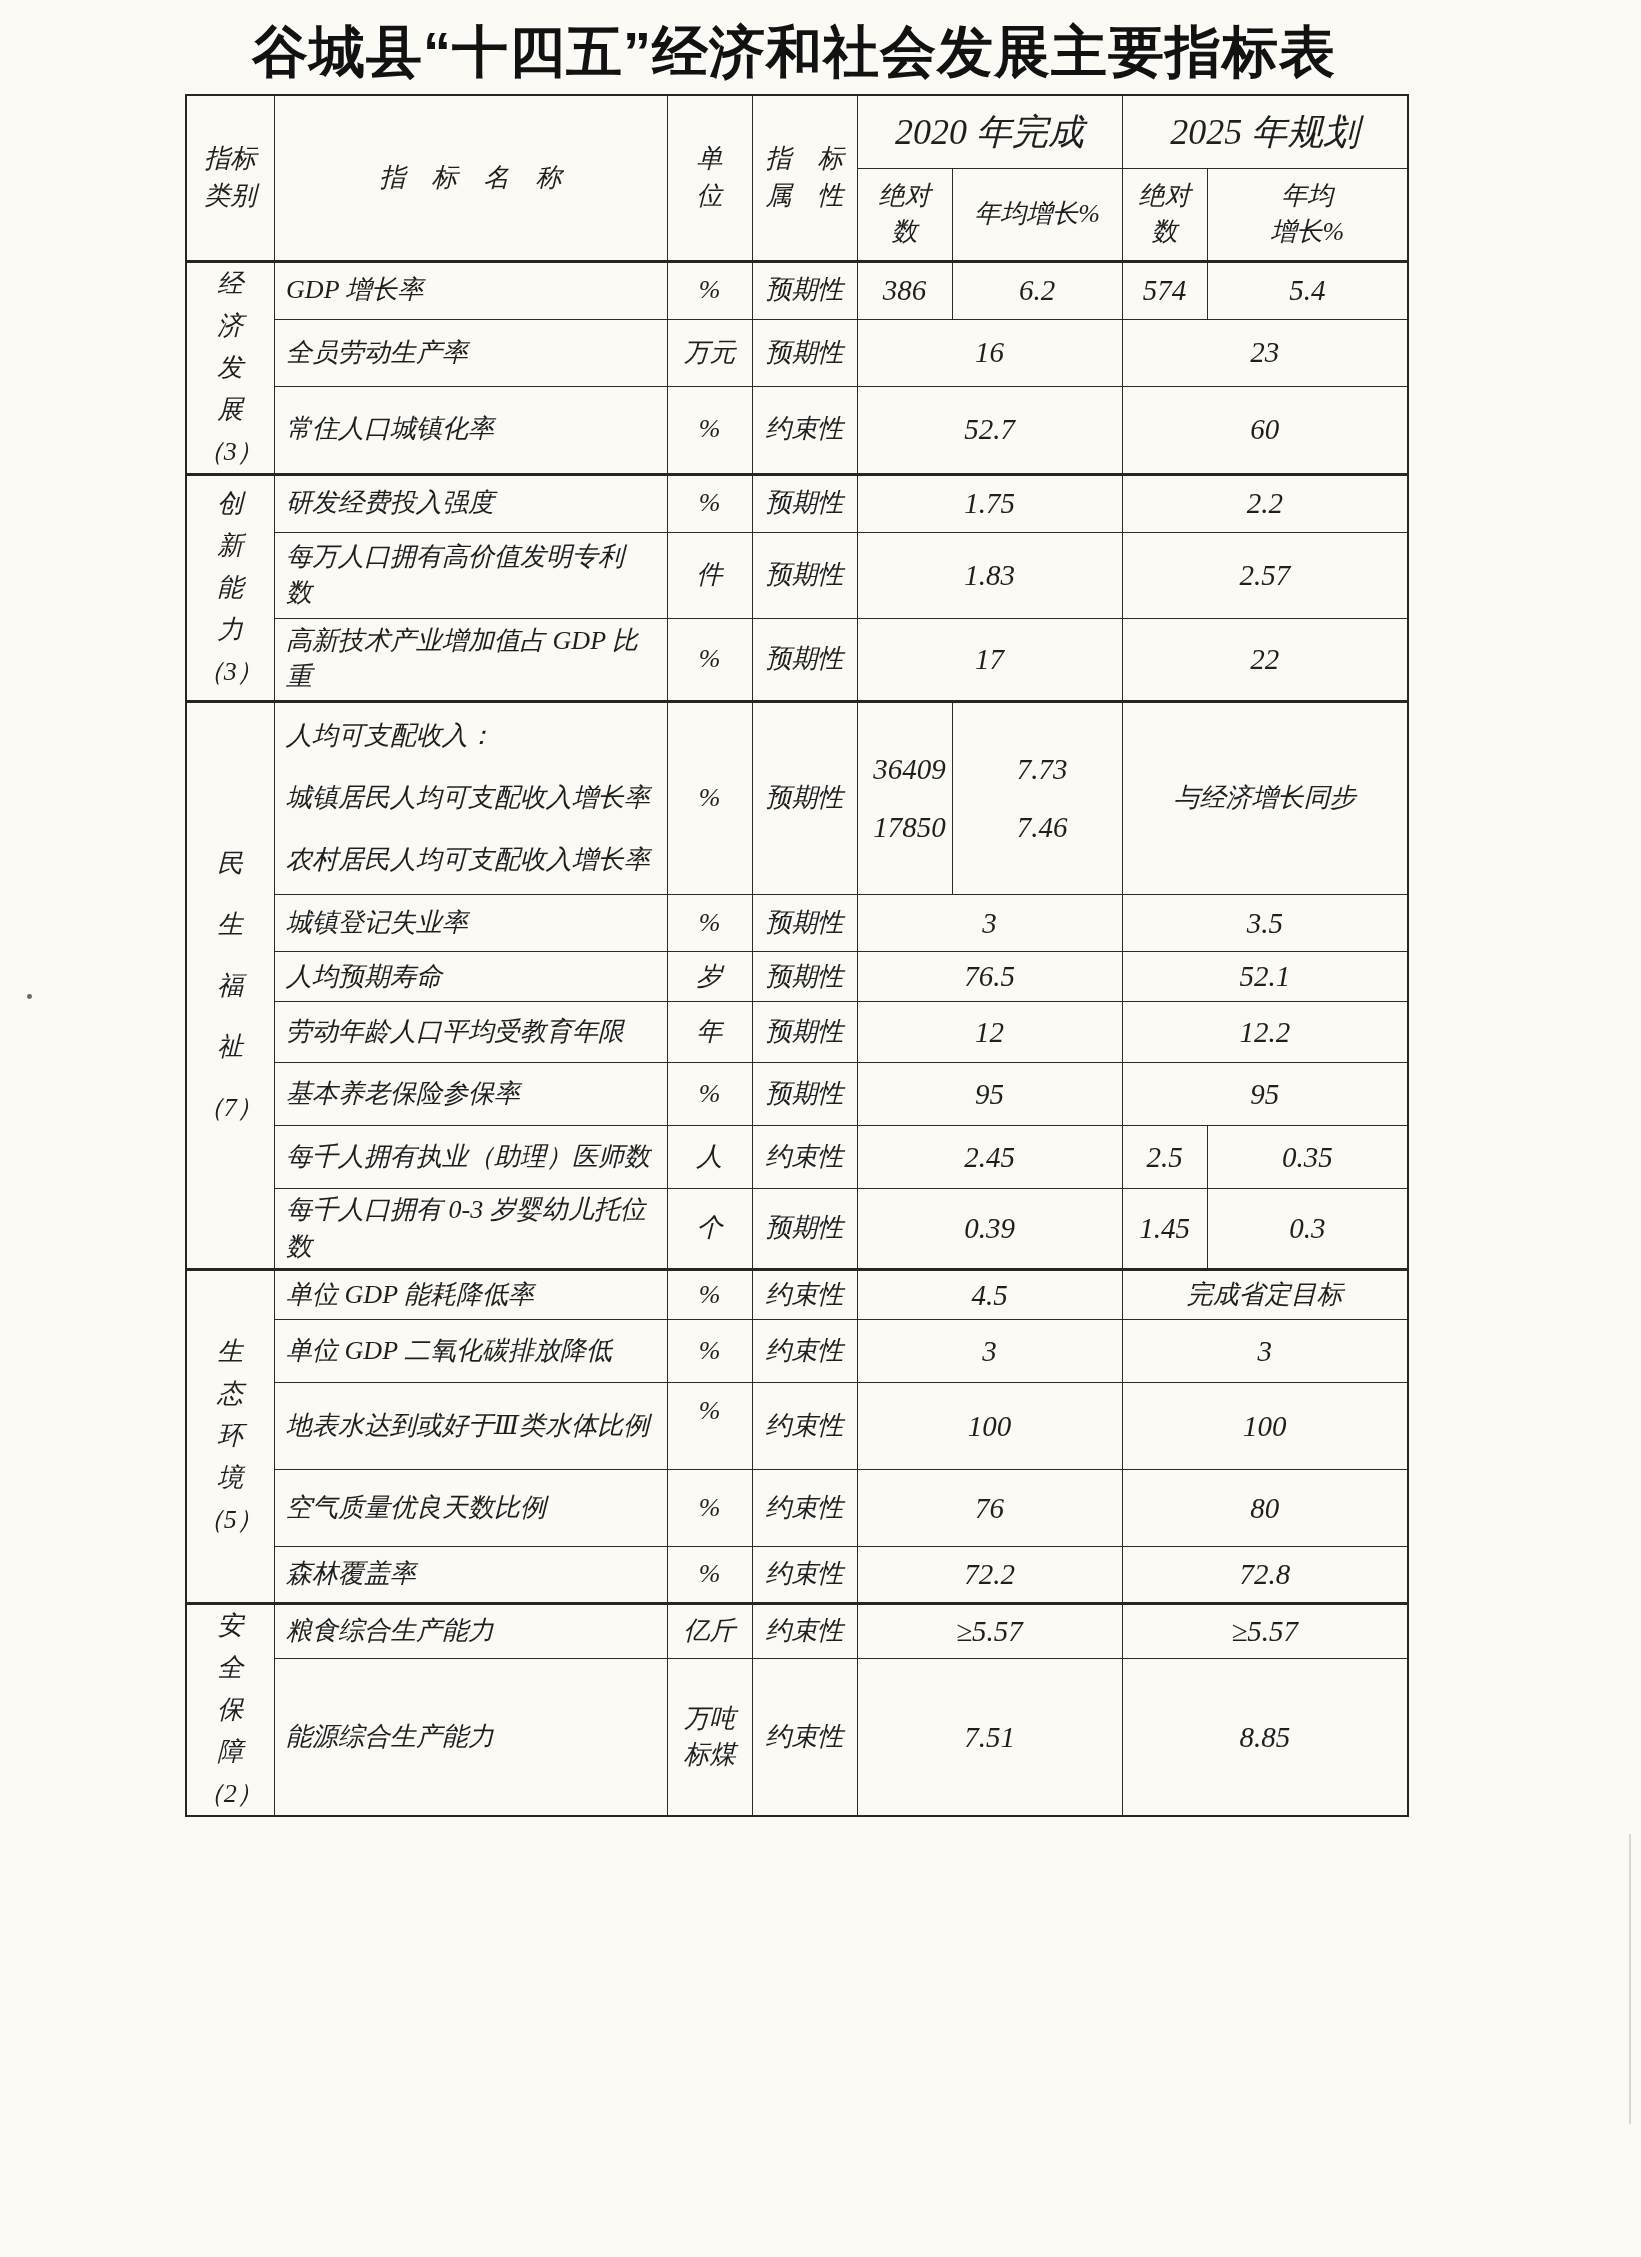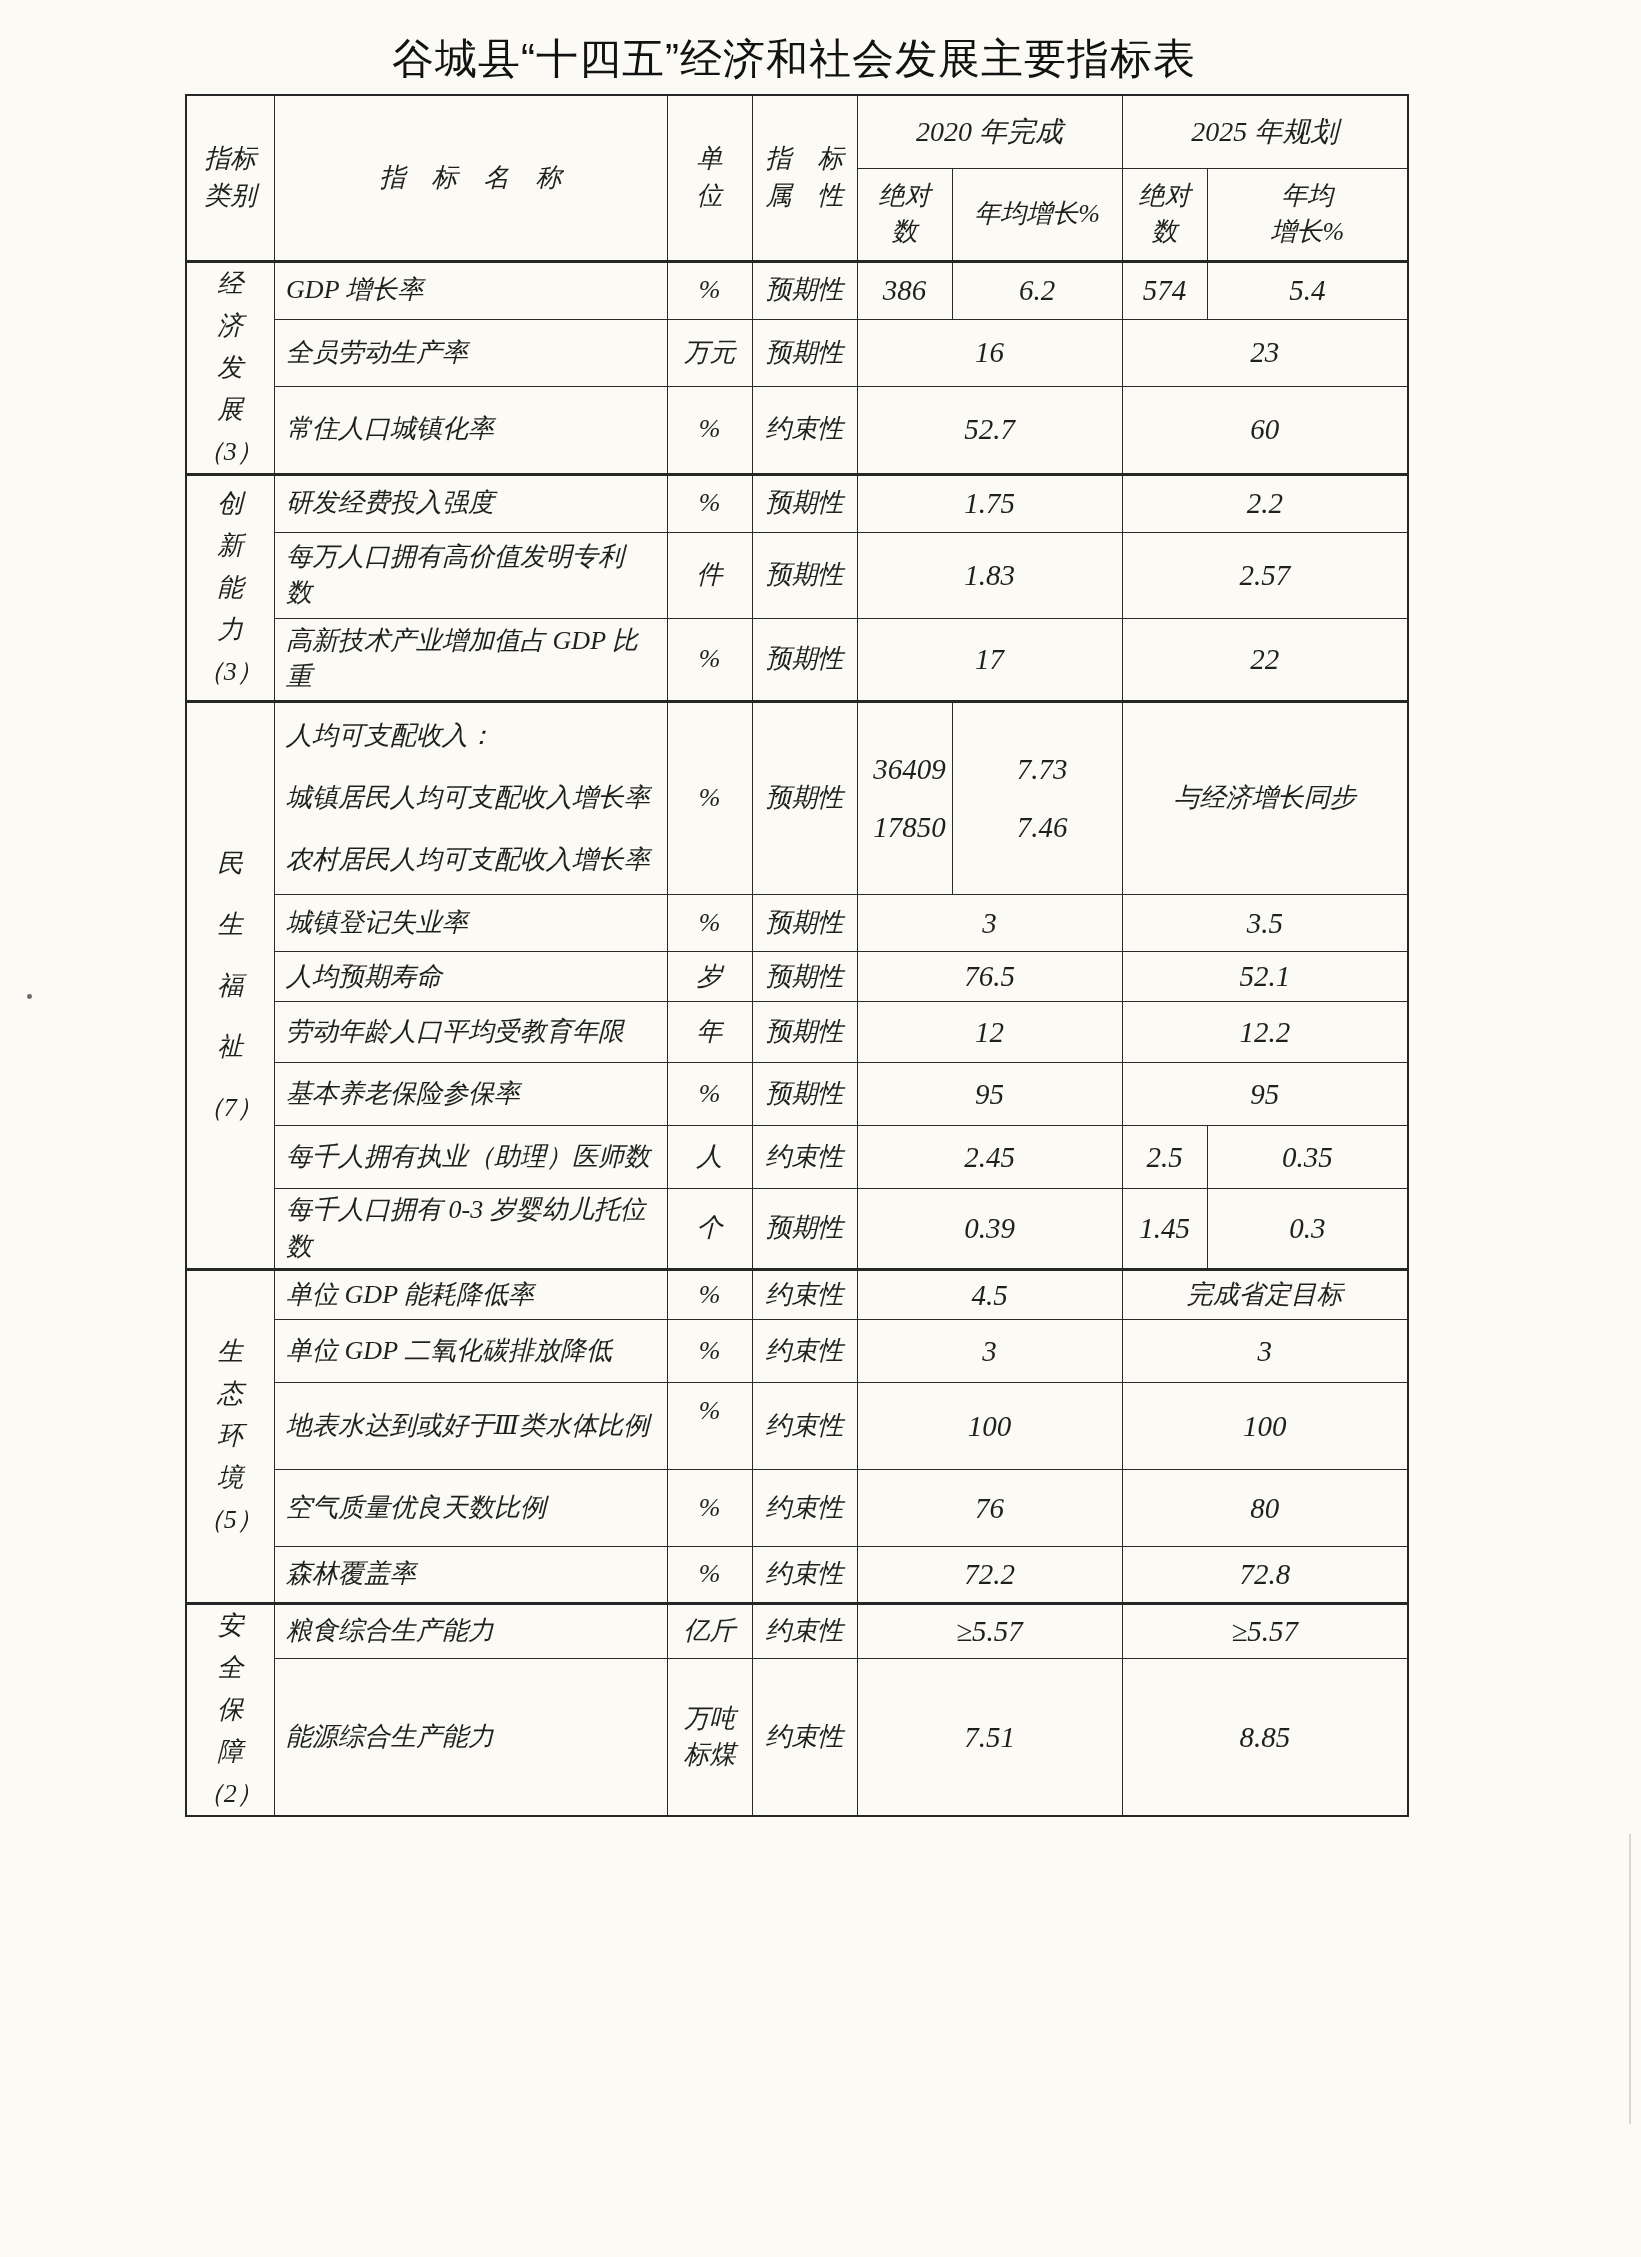--- a/index.html
+++ b/index.html
@@ -10,10 +10,10 @@
     color:#1f1f1f;
   }
   .page-title{
-    position:absolute;top:31px;left:183px;width:1222px;
+    position:absolute;top:15px;left:183px;width:1222px;
     text-align:center;
     font-family:"Liberation Sans","DejaVu Sans",sans-serif;
-    font-weight:400;font-size:42px;color:#121212;
+    font-weight:700;font-size:56px;color:#121212;
     letter-spacing:1px;white-space:nowrap;
   }
   table.grid{

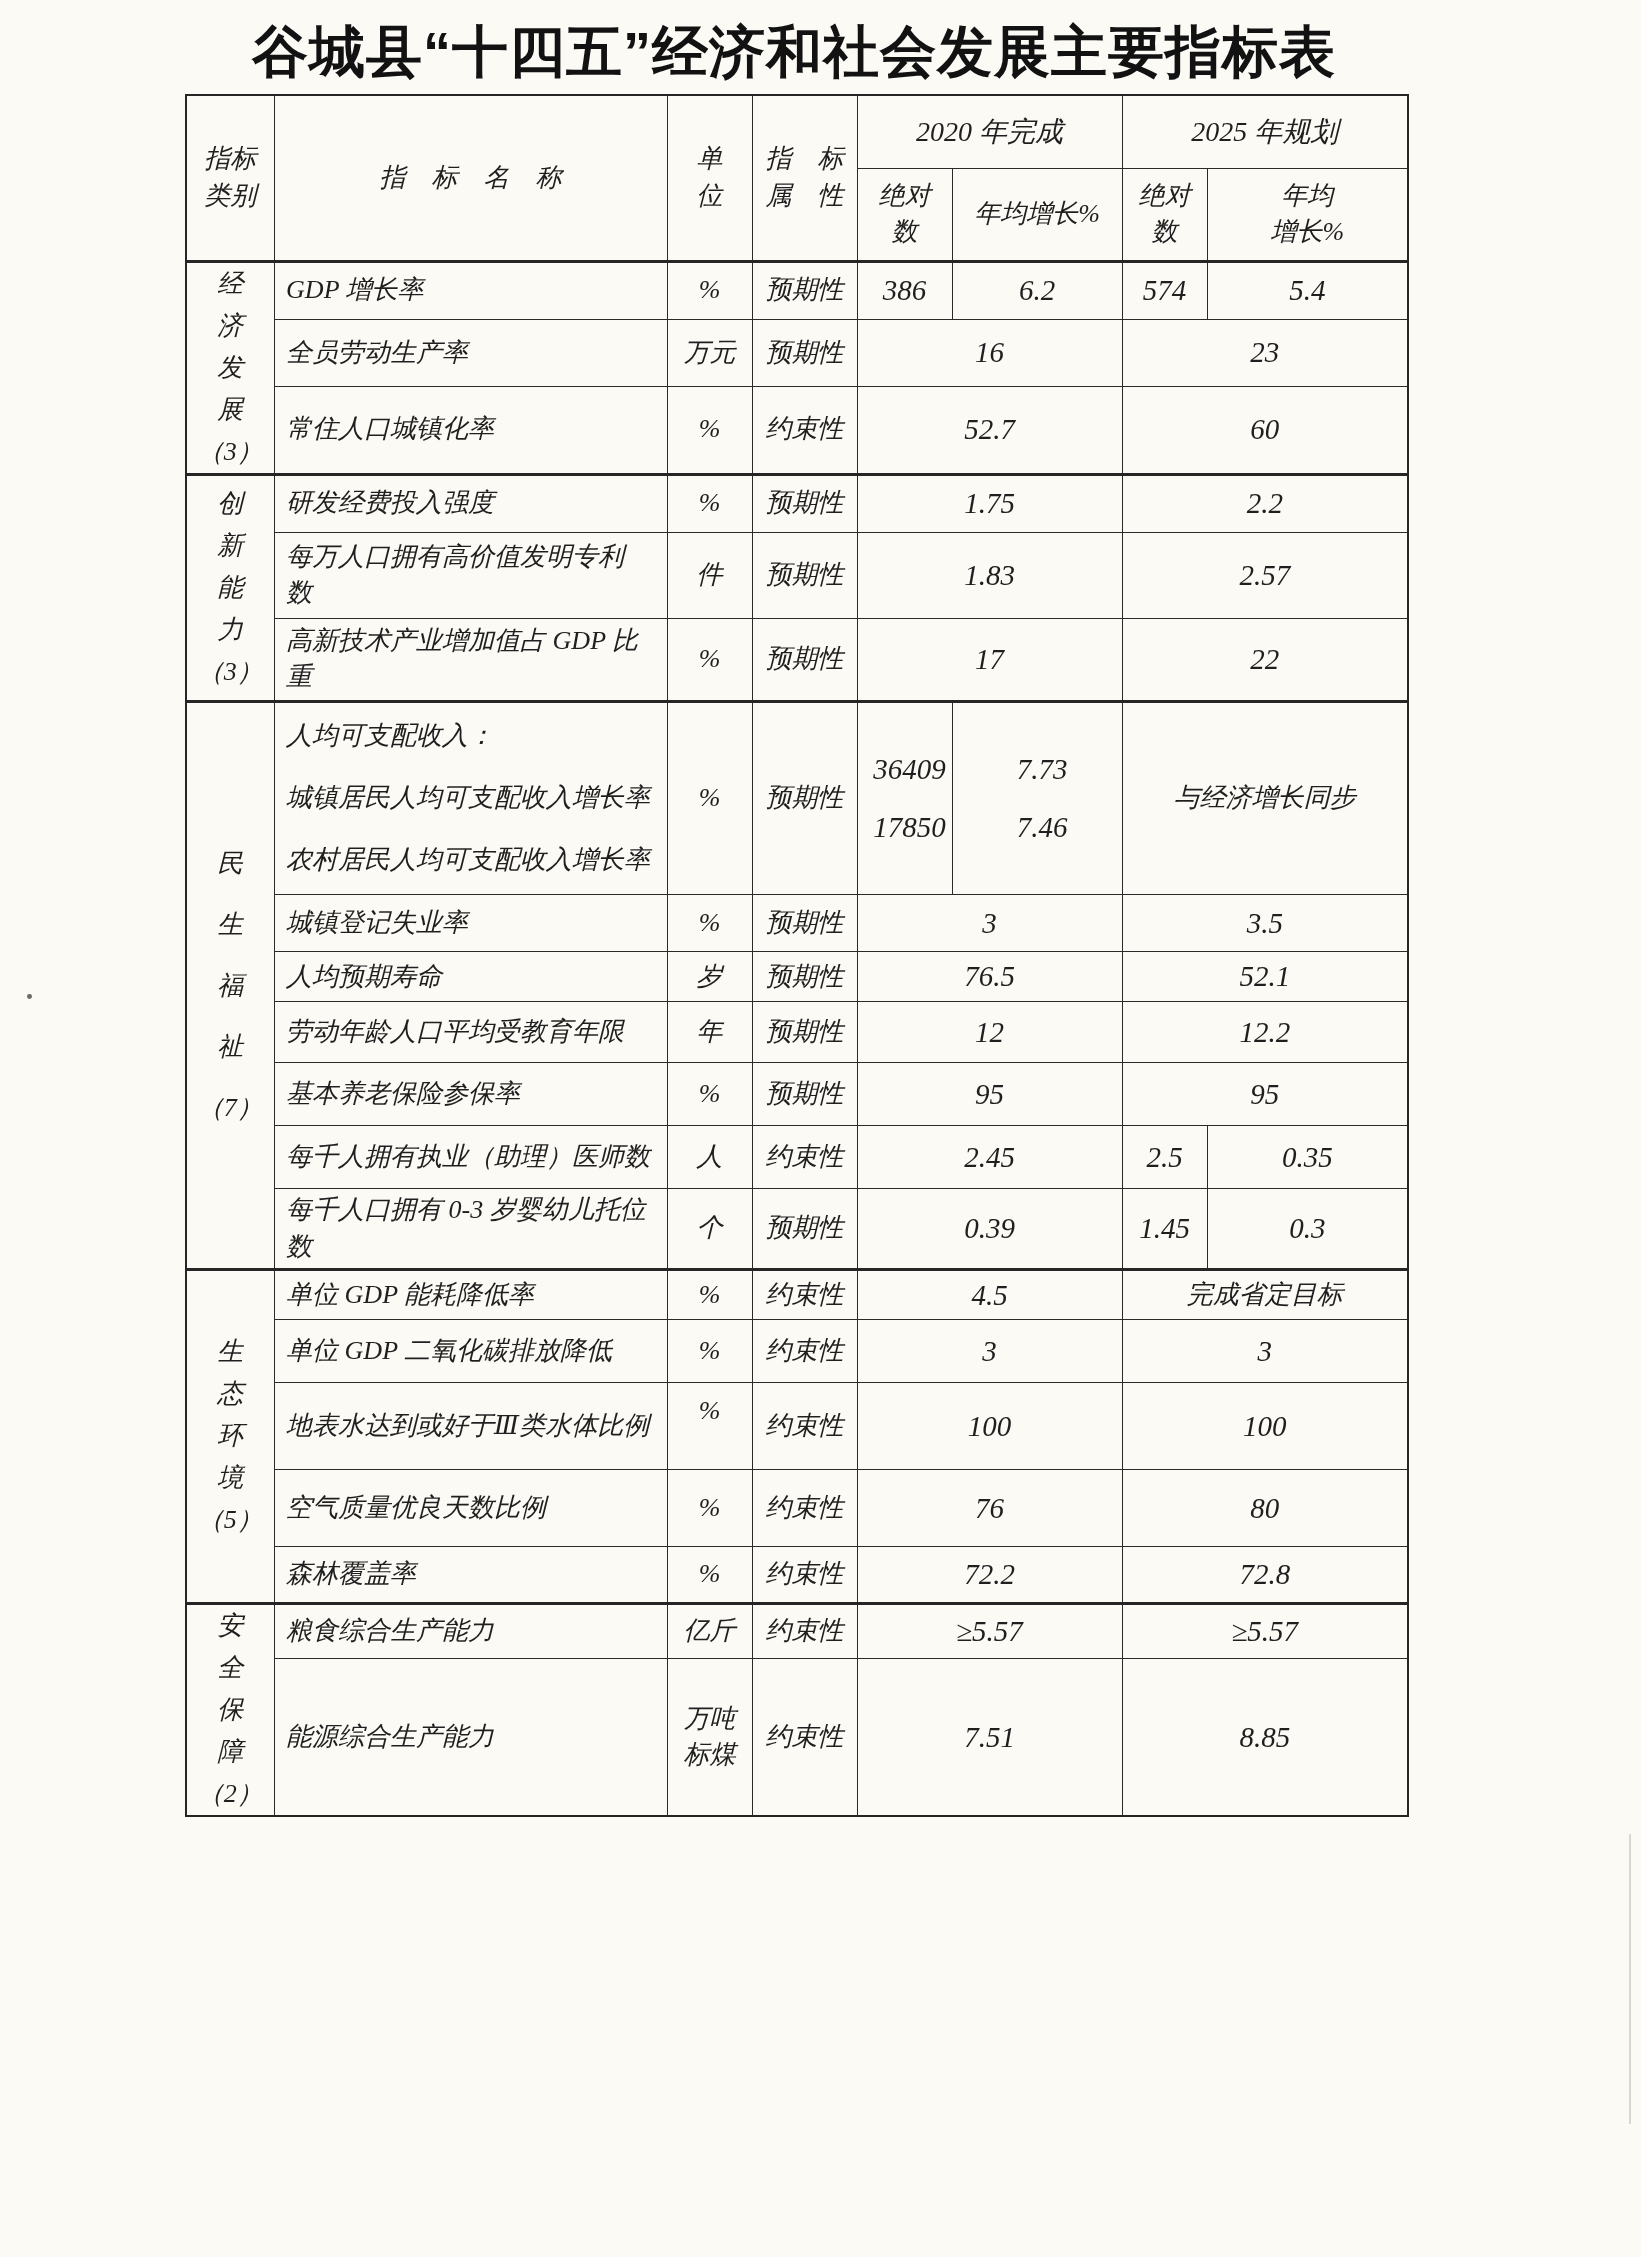--- a/index.html
+++ b/index.html
@@ -38,7 +38,7 @@
   .grid td.cat{line-height:42px;padding:0;}
   .grid td.cat.loose{line-height:61px;}
   .grid td.unit-top{vertical-align:top;padding-top:9.7px;}
-  .grid td.hd-year{font-size:28px;}
+  .grid td.hd-year{font-size:36px;}
   .speck{position:absolute;left:27px;top:994px;width:4.8px;height:4.8px;border-radius:50%;background:#6a6a6a;}
   .scan-edge{position:absolute;right:9.7px;top:1834px;width:1.9px;height:290px;background:#d8d7d2;}
 </style>

